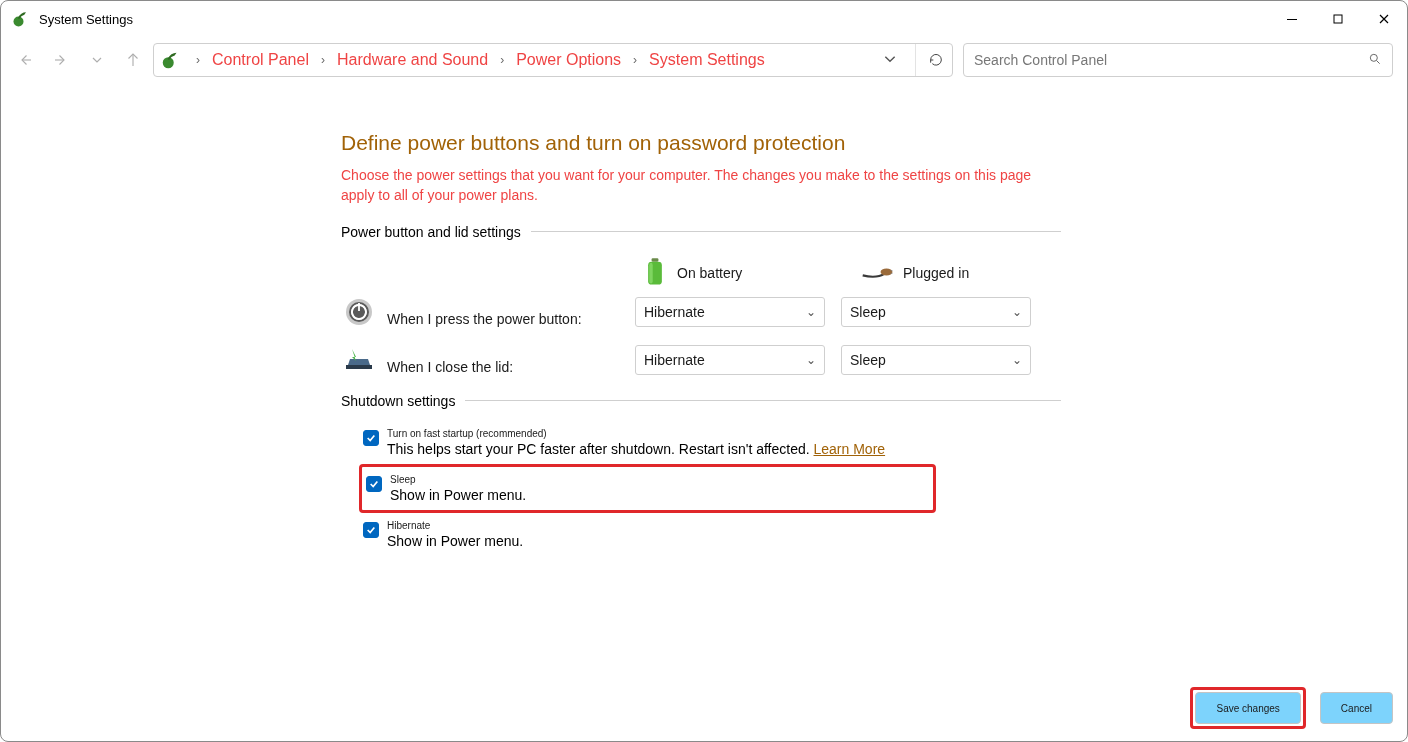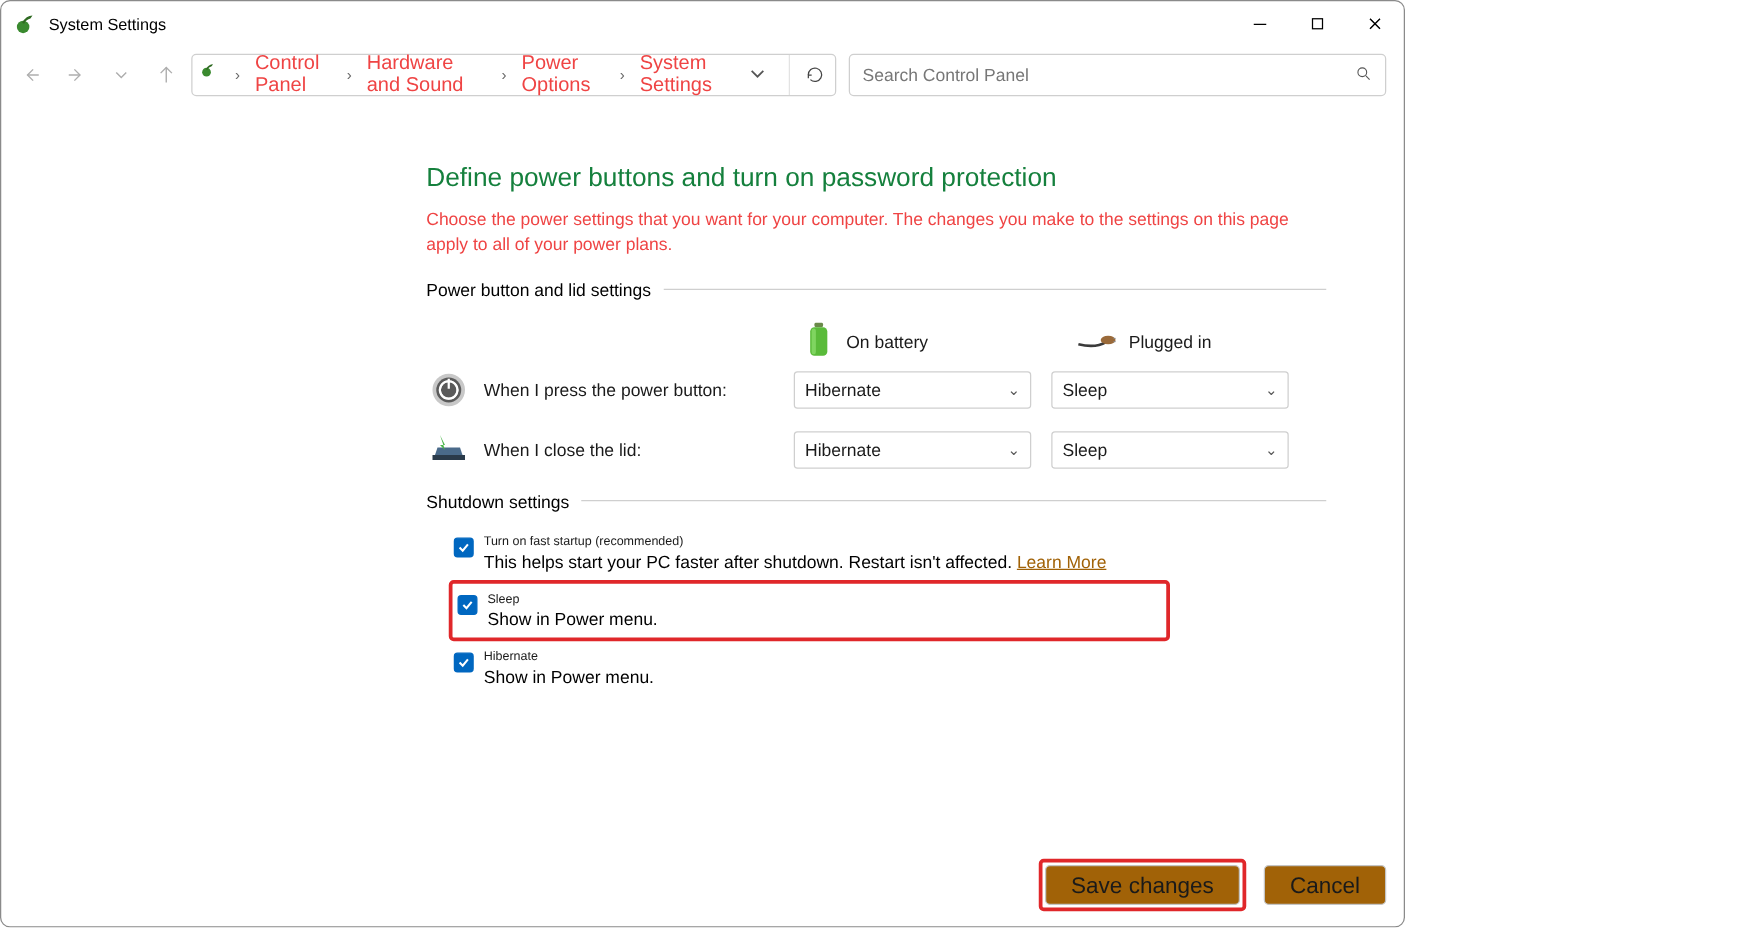--- a/index.html
+++ b/index.html
@@ -11,7 +11,7 @@
     overflow: hidden;
   }
   .window {
-    width: 1124px;
+    width: 1408px;
     height: 742px;
     border: 1px solid #8a8a8a;
     border-radius: 8px;

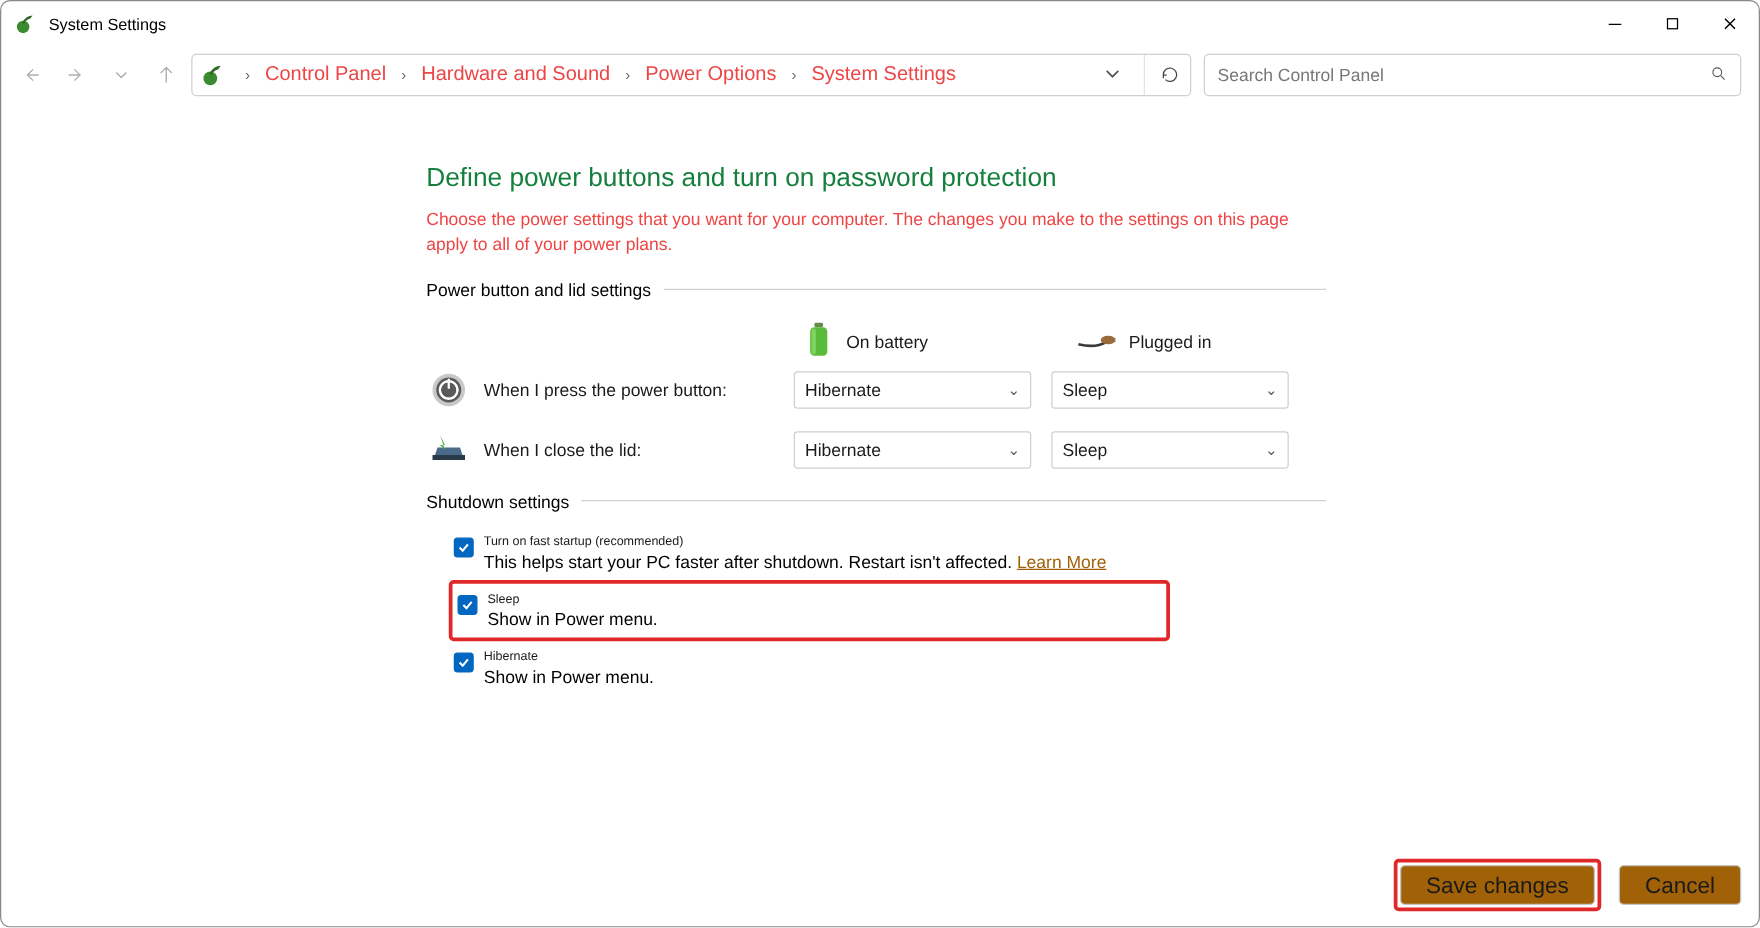--- a/index.html
+++ b/index.html
@@ -89,7 +89,7 @@
     margin-left: 340px;
   }
   .page-title {
-    color: #15803d;
+    color: #a16207;
     font-size: 21px;
     font-weight: 400;
     margin-top: 32px;

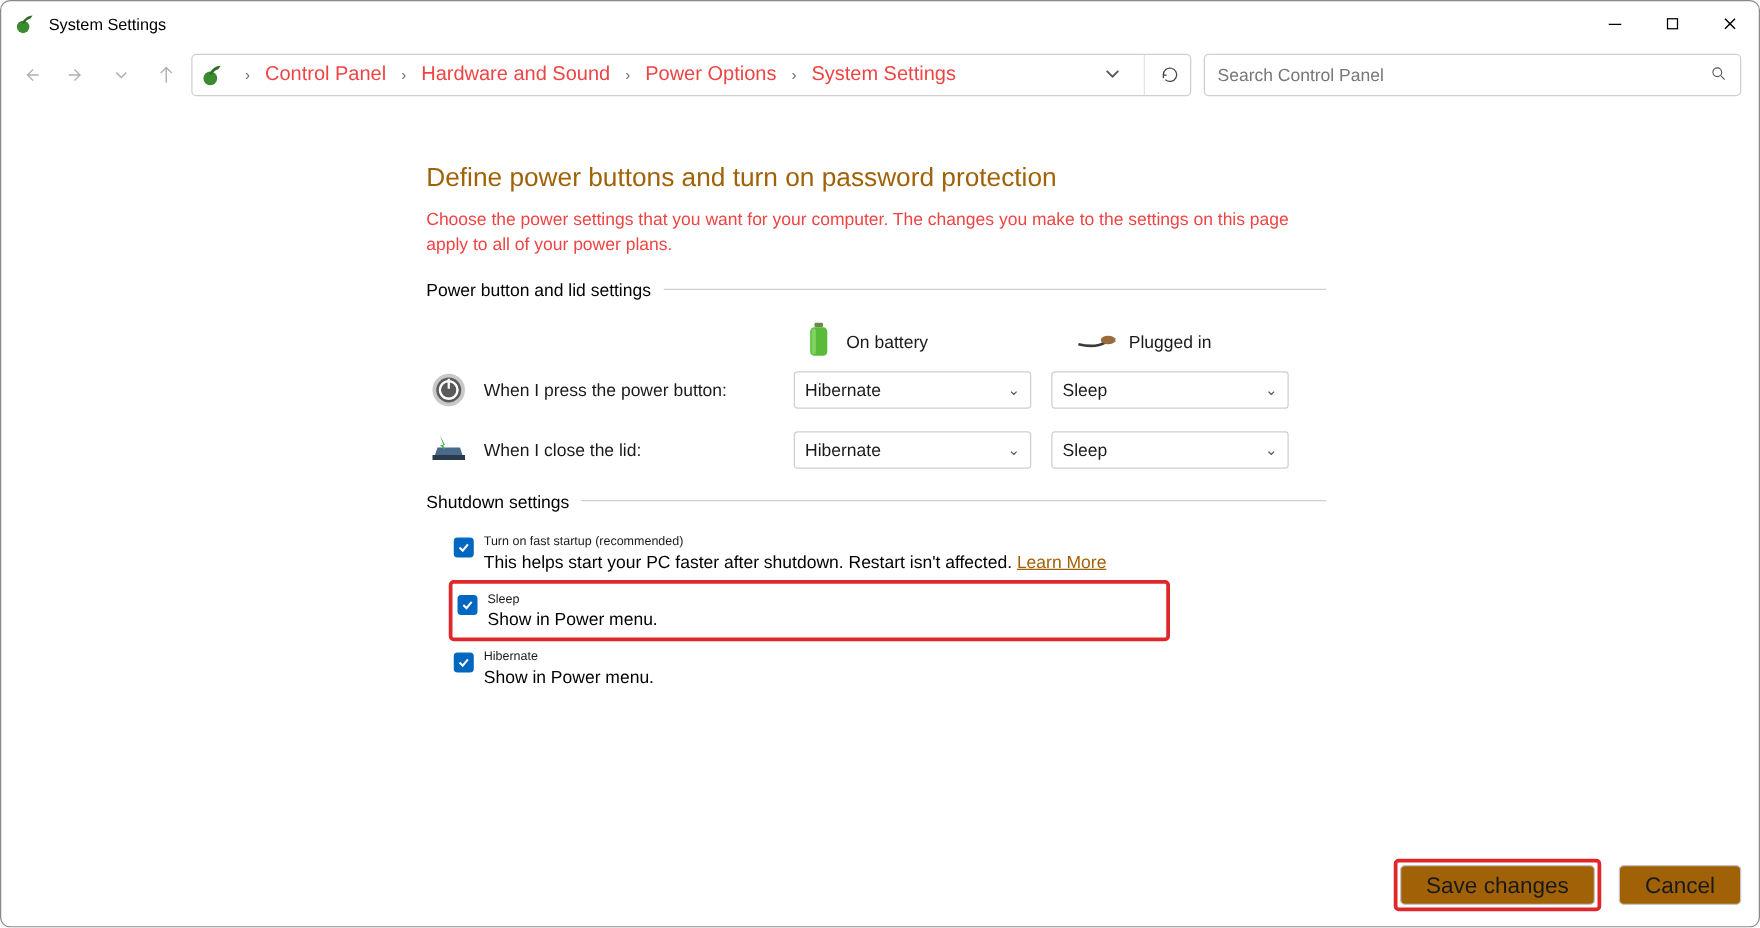--- a/index.html
+++ b/index.html
@@ -131,7 +131,7 @@
     gap: 8px;
   }
   .setting-row {
-    display: flex; align-items: center;
+    display: flex; align-items: flex-end;
     margin-bottom: 18px;
   }
   .setting-row .row-icon { width: 36px; display:flex; align-items:center; justify-content:center; }

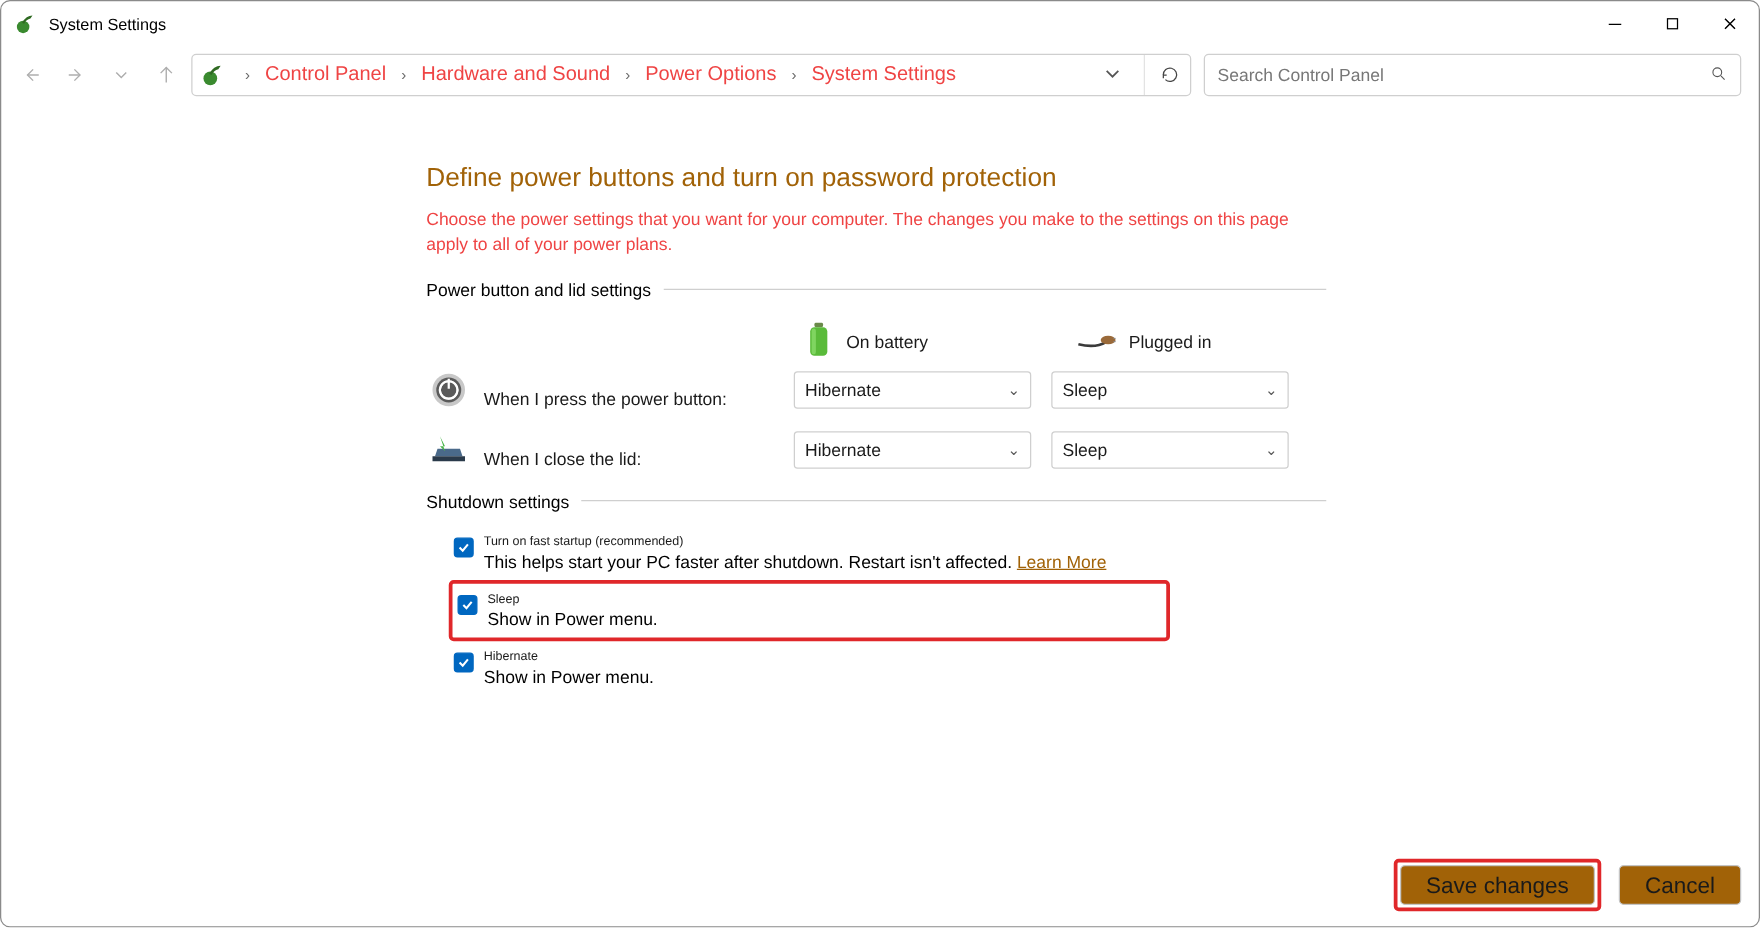--- a/index.html
+++ b/index.html
@@ -194,8 +194,8 @@
     padding: 0 20px;
     border: 1px solid #c4c4c4;
     border-radius: 4px;
-    background: #a16207;
-    font-size: 18px;
+    background: #7dd3fc;
+    font-size: 10px;
     display: flex; align-items: center; justify-content: center;
   }
   .btn-highlight {

